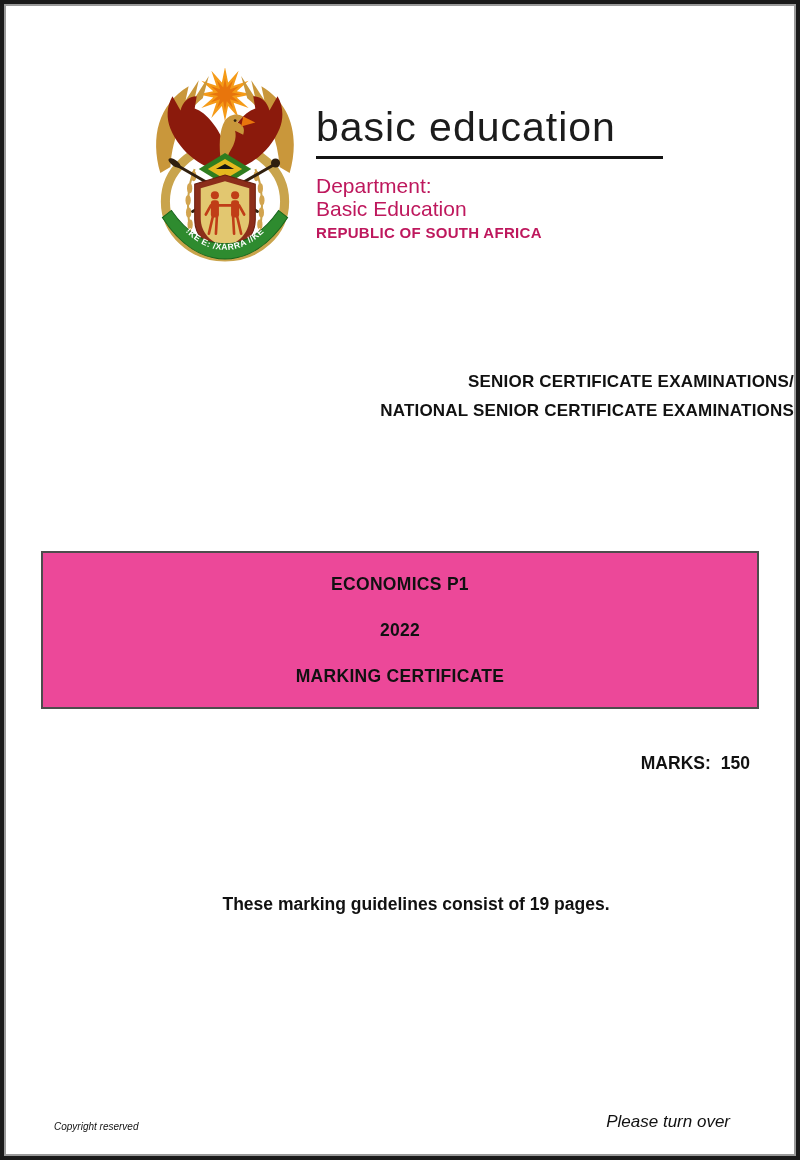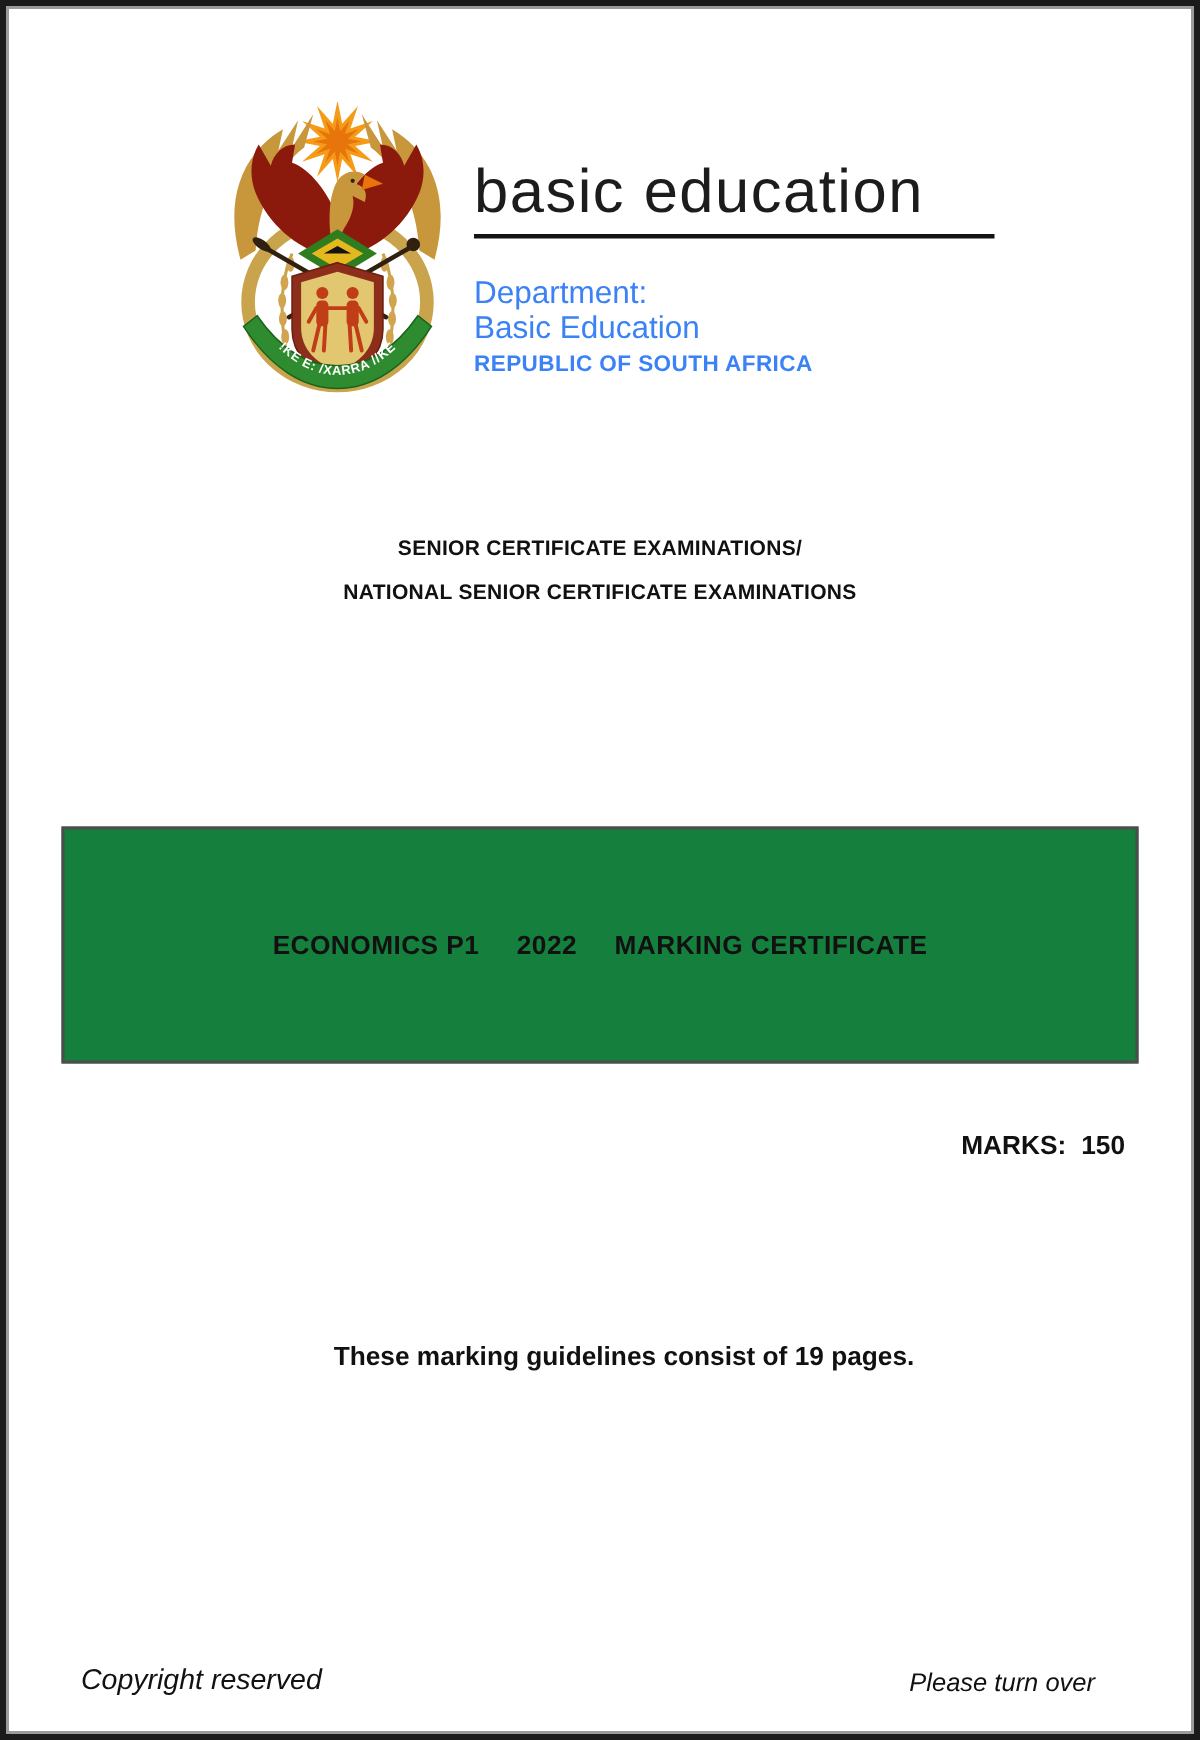--- a/index.html
+++ b/index.html
@@ -30,7 +30,7 @@
     letter-spacing:1px;color:#1c1c1c;white-space:nowrap;
   }
   .rule{height:3px;background:#141414;margin-top:7px;width:347px;}
-  .dept{margin-top:25px;font-size:21px;line-height:23px;color:#3b82f6;}
+  .dept{margin-top:15px;font-size:21px;line-height:23px;color:#be185d;}
   .republic{font-size:15px;line-height:25px;font-weight:700;letter-spacing:0.3px;white-space:nowrap;}
   
   .exam-title{

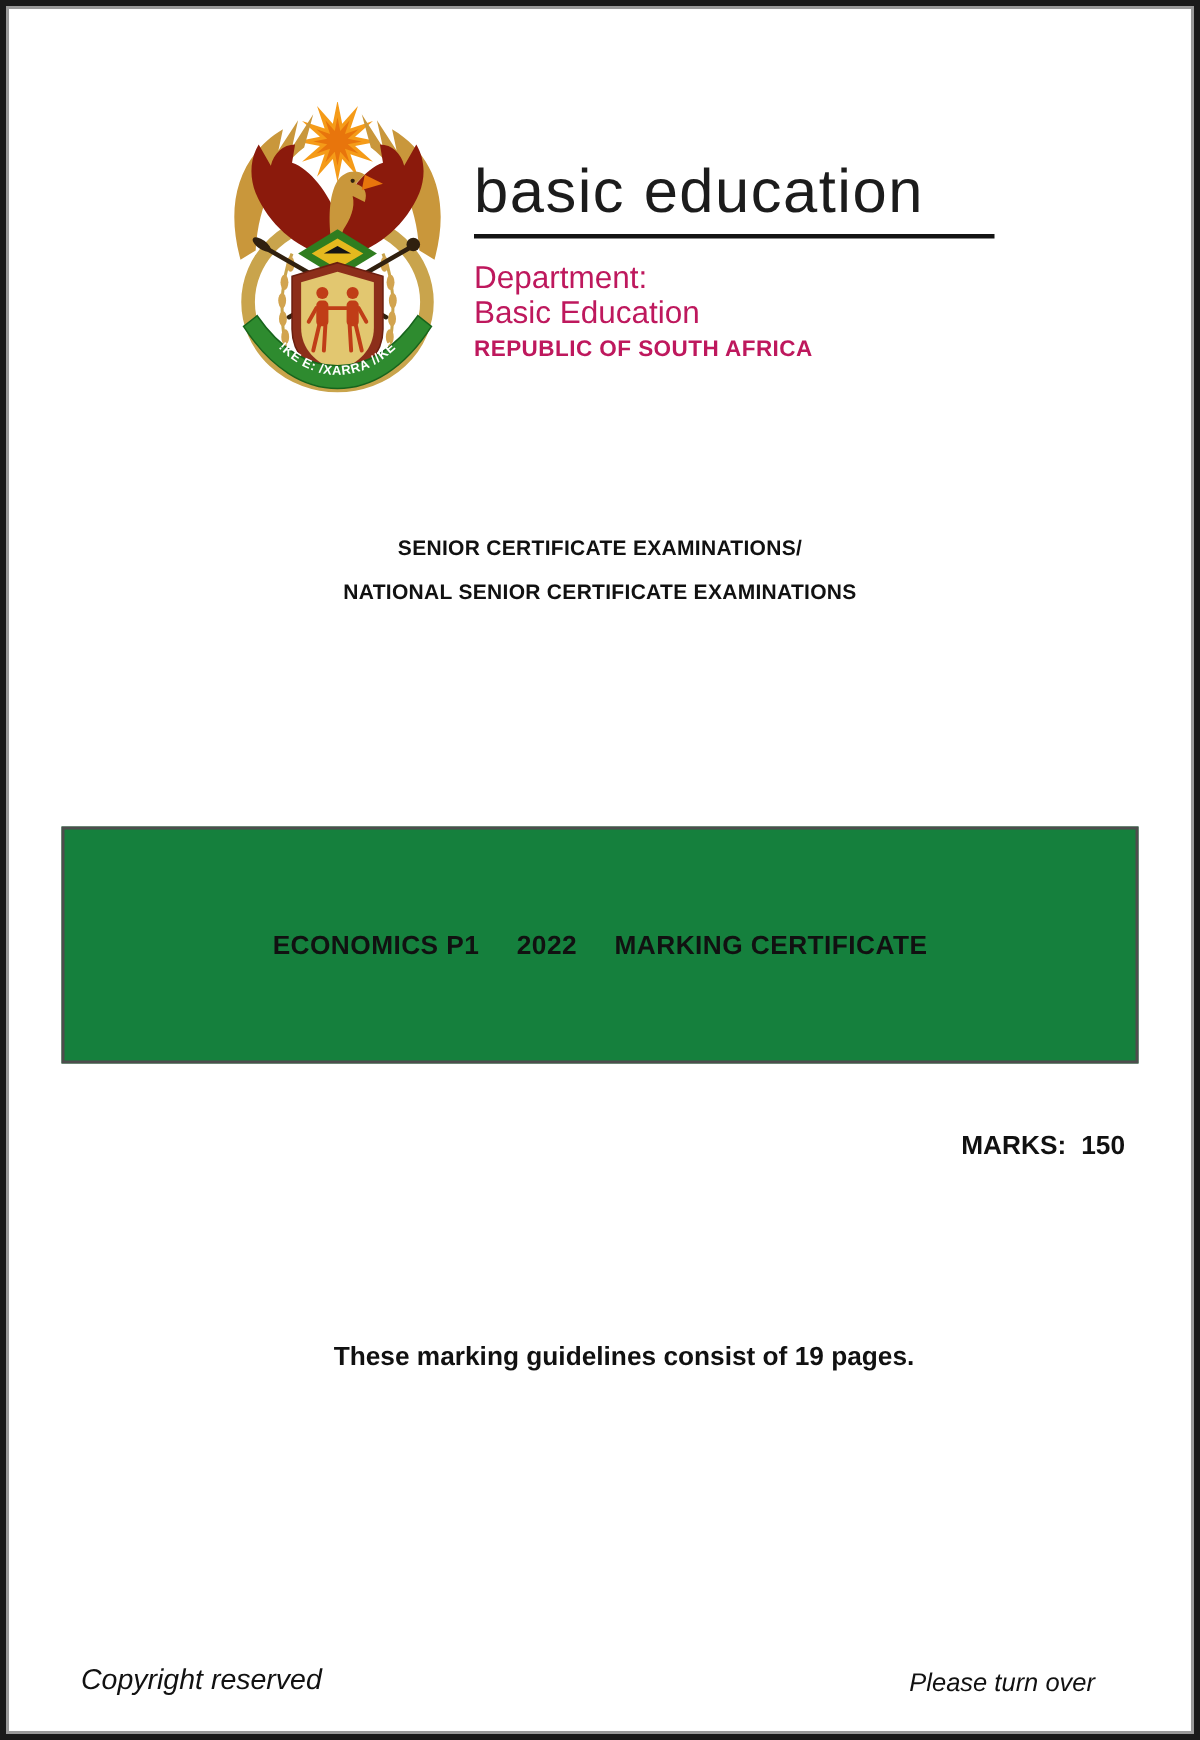--- a/index.html
+++ b/index.html
@@ -34,8 +34,8 @@
   .republic{font-size:15px;line-height:25px;font-weight:700;letter-spacing:0.3px;white-space:nowrap;}
   
   .exam-title{
-    position:absolute;left:0;top:345px;width:100%;
-    text-align:center;font-weight:700;font-size:14px;line-height:29px;
+    position:absolute;left:0;top:361px;width:100%;
+    text-align:right;font-weight:700;font-size:17px;line-height:29px;
     letter-spacing:0.2px;
   }
   

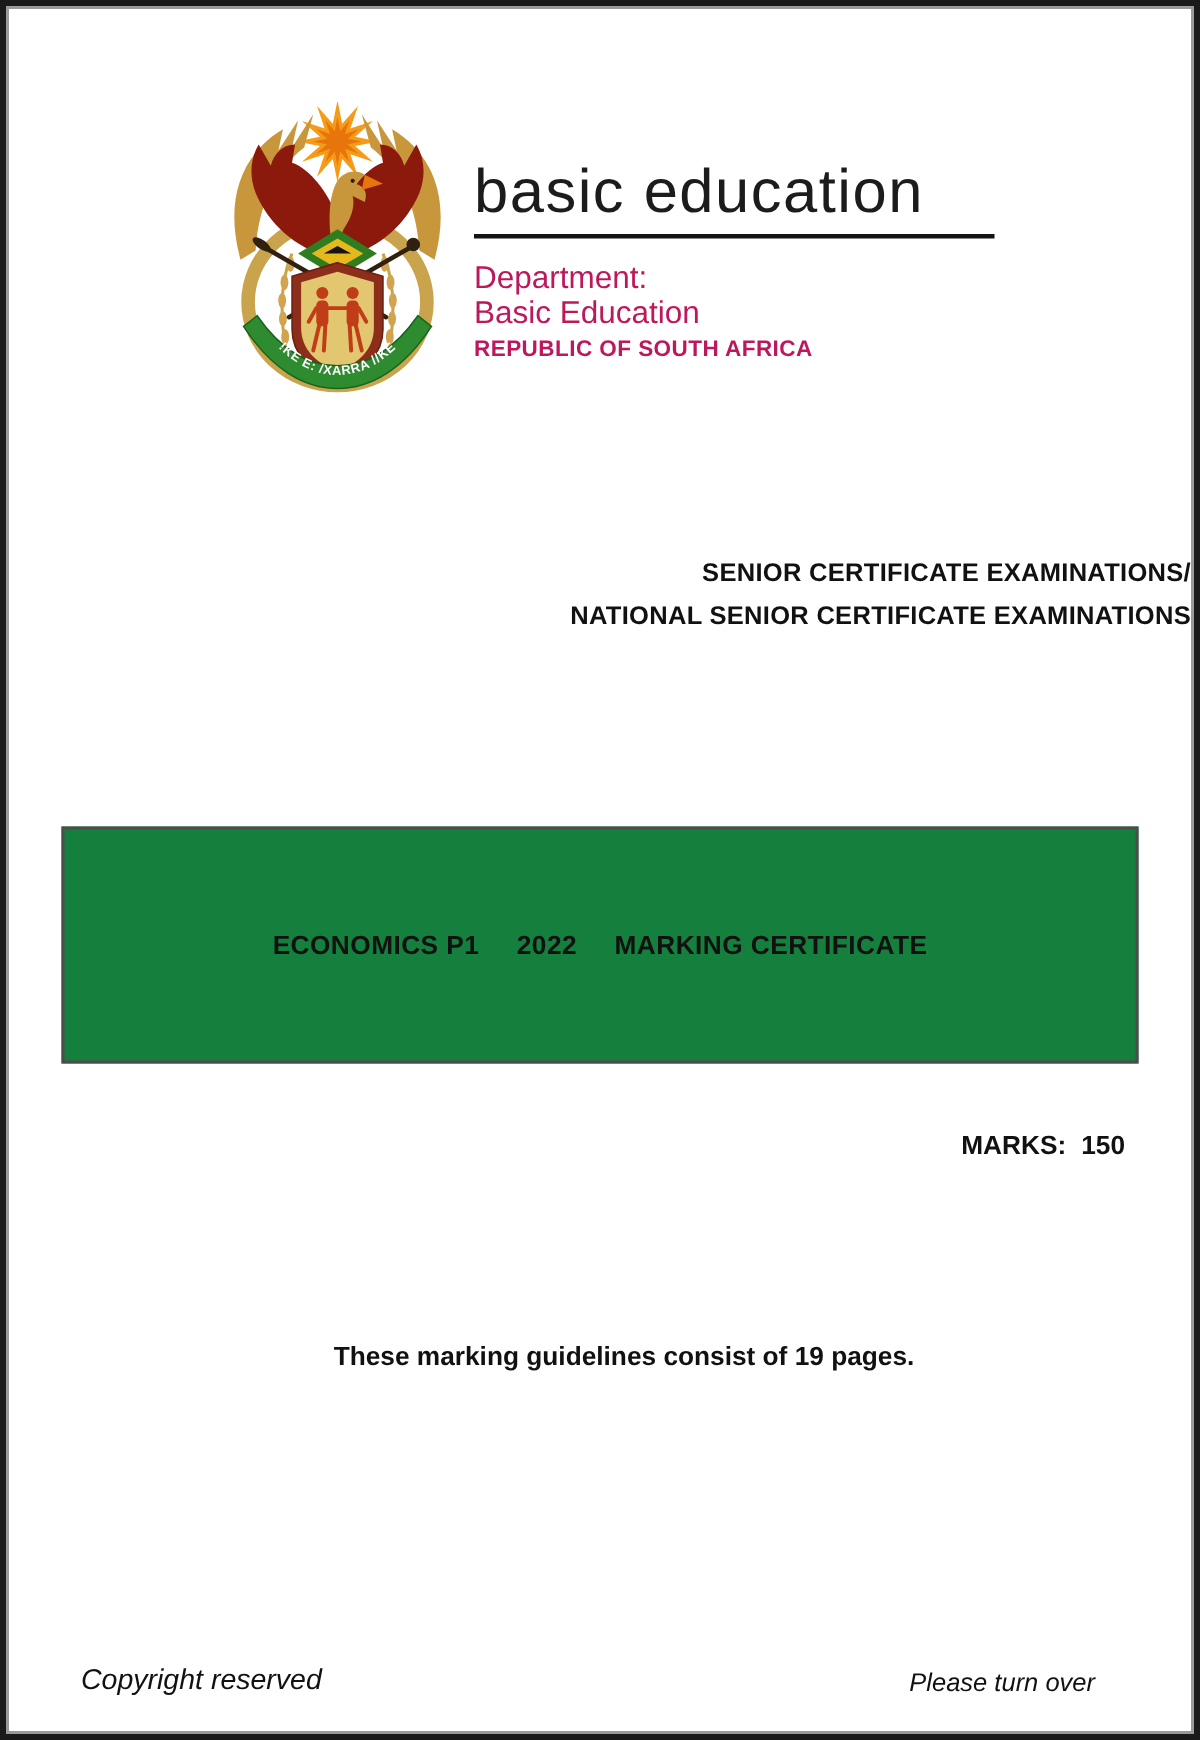--- a/index.html
+++ b/index.html
@@ -42,8 +42,8 @@
   .subject-box{
     position:absolute;left:35px;top:545px;width:718px;height:158px;
     box-sizing:border-box;
-    background:#15803d;border:2px solid #4d4d4d;
-    display:flex;flex-direction:row;justify-content:center;align-items:center;
+    background:#ec4899;border:2px solid #4d4d4d;
+    display:flex;flex-direction:column;justify-content:center;align-items:center;
     gap:25px;
     font-weight:700;font-size:17.5px;letter-spacing:0.3px;
   }

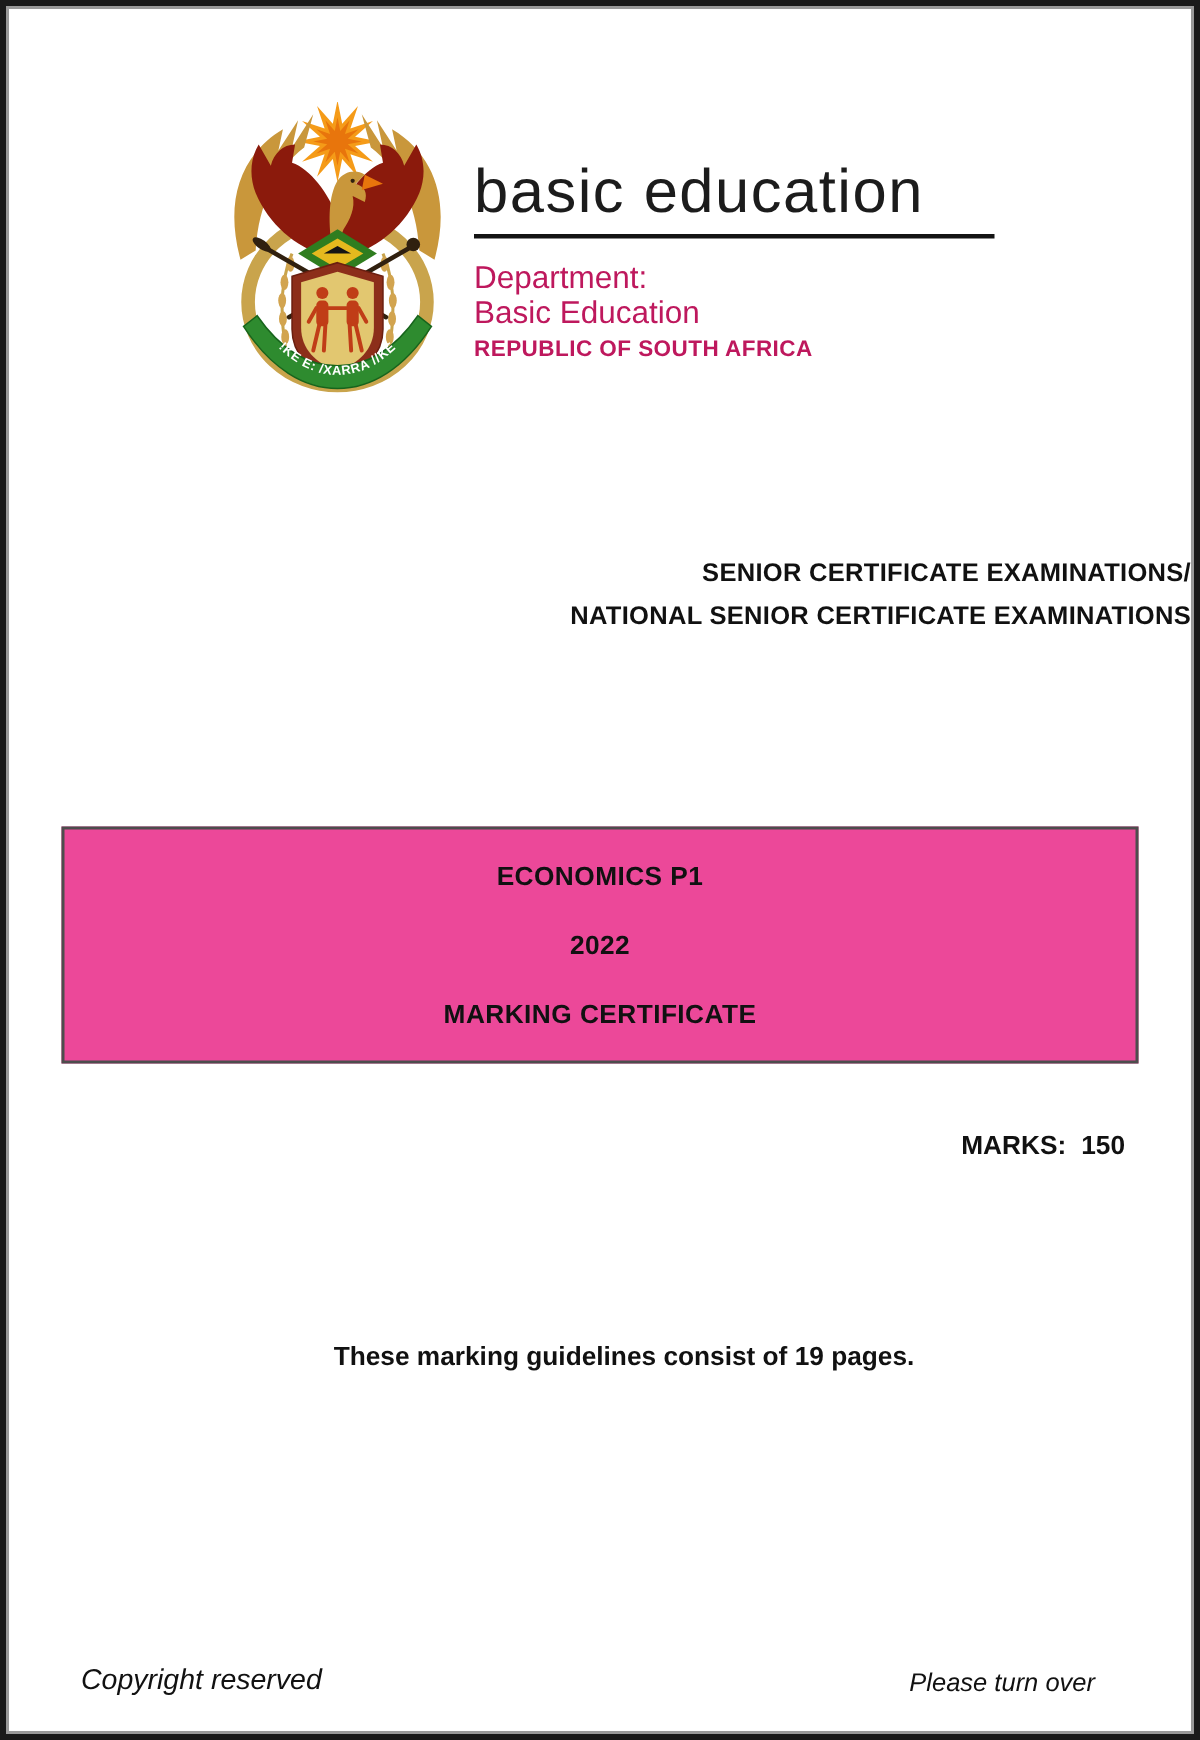--- a/index.html
+++ b/index.html
@@ -61,7 +61,7 @@
   
   .footer-left{
     position:absolute;left:48px;bottom:22px;
-    font-style:italic;font-size:19px;
+    font-style:italic;font-size:10px;
   }
   .footer-right{
     position:absolute;right:64px;bottom:22px;

